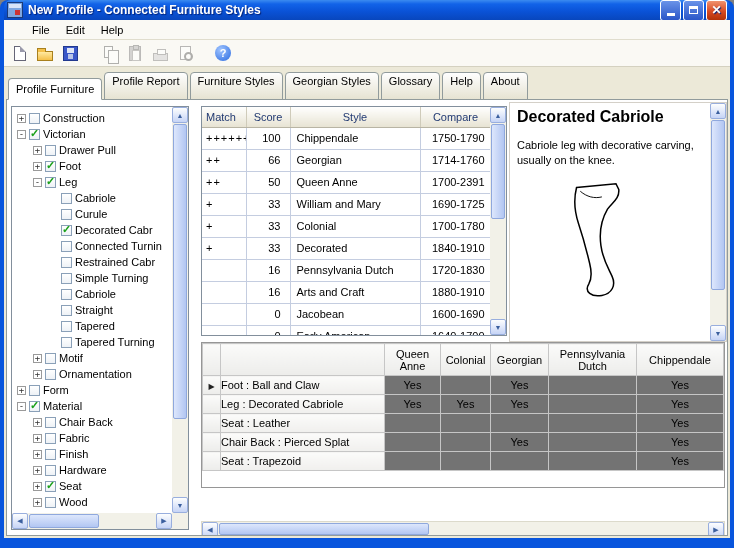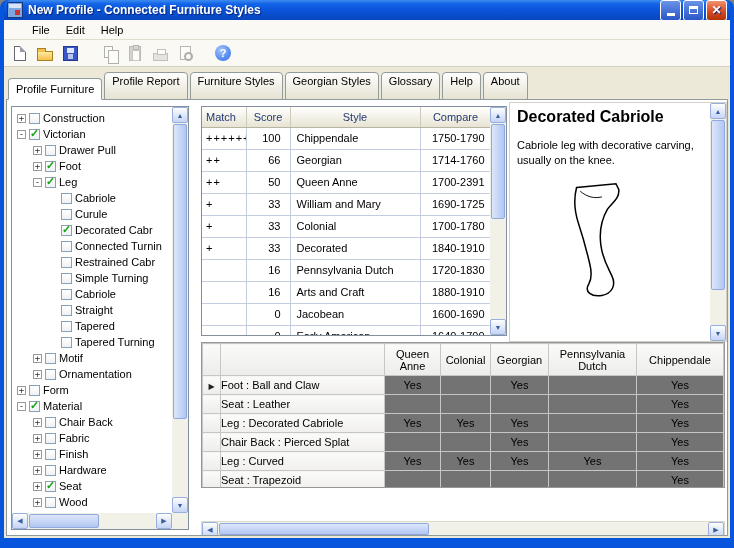--- a/index.html
+++ b/index.html
@@ -497,19 +497,19 @@
               </tr>
               <tr>
                 <td class="rowsel"></td>
+                <td class="rowlabel">Leg : Decorated Cabriole</td>
+                <td class="val">Yes</td>
+                <td class="val">Yes</td>
+                <td class="val">Yes</td>
+                <td class="val"></td>
+                <td class="val">Yes</td>
+              </tr>
+              <tr>
+                <td class="rowsel"></td>
                 <td class="rowlabel">Seat : Leather</td>
                 <td class="val"></td>
                 <td class="val"></td>
                 <td class="val"></td>
-                <td class="val"></td>
-                <td class="val">Yes</td>
-              </tr>
-              <tr>
-                <td class="rowsel"></td>
-                <td class="rowlabel">Leg : Decorated Cabriole</td>
-                <td class="val">Yes</td>
-                <td class="val">Yes</td>
-                <td class="val">Yes</td>
                 <td class="val"></td>
                 <td class="val">Yes</td>
               </tr>

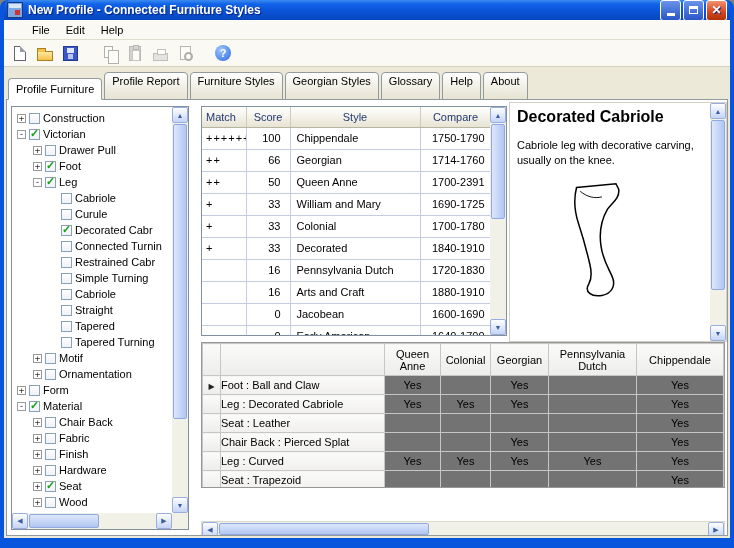--- a/index.html
+++ b/index.html
@@ -524,15 +524,6 @@
               </tr>
               <tr>
                 <td class="rowsel"></td>
-                <td class="rowlabel">Leg : Curved</td>
-                <td class="val">Yes</td>
-                <td class="val">Yes</td>
-                <td class="val">Yes</td>
-                <td class="val">Yes</td>
-                <td class="val">Yes</td>
-              </tr>
-              <tr>
-                <td class="rowsel"></td>
                 <td class="rowlabel">Seat : Trapezoid</td>
                 <td class="val"></td>
                 <td class="val"></td>

